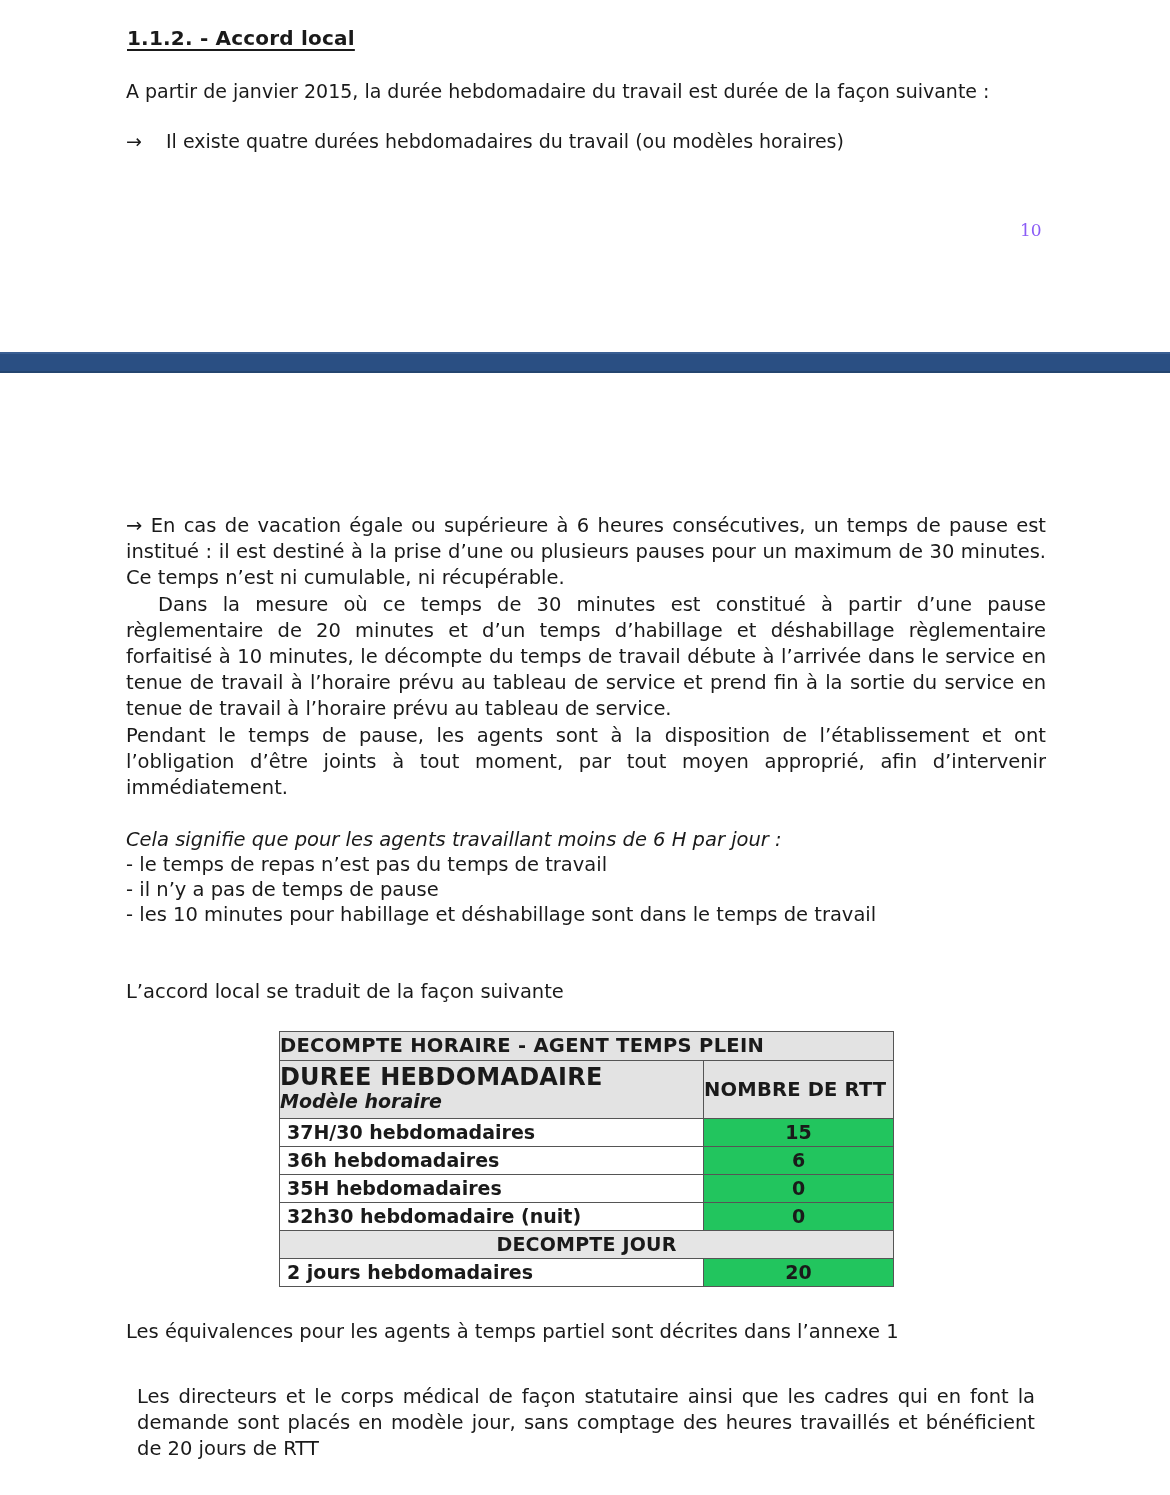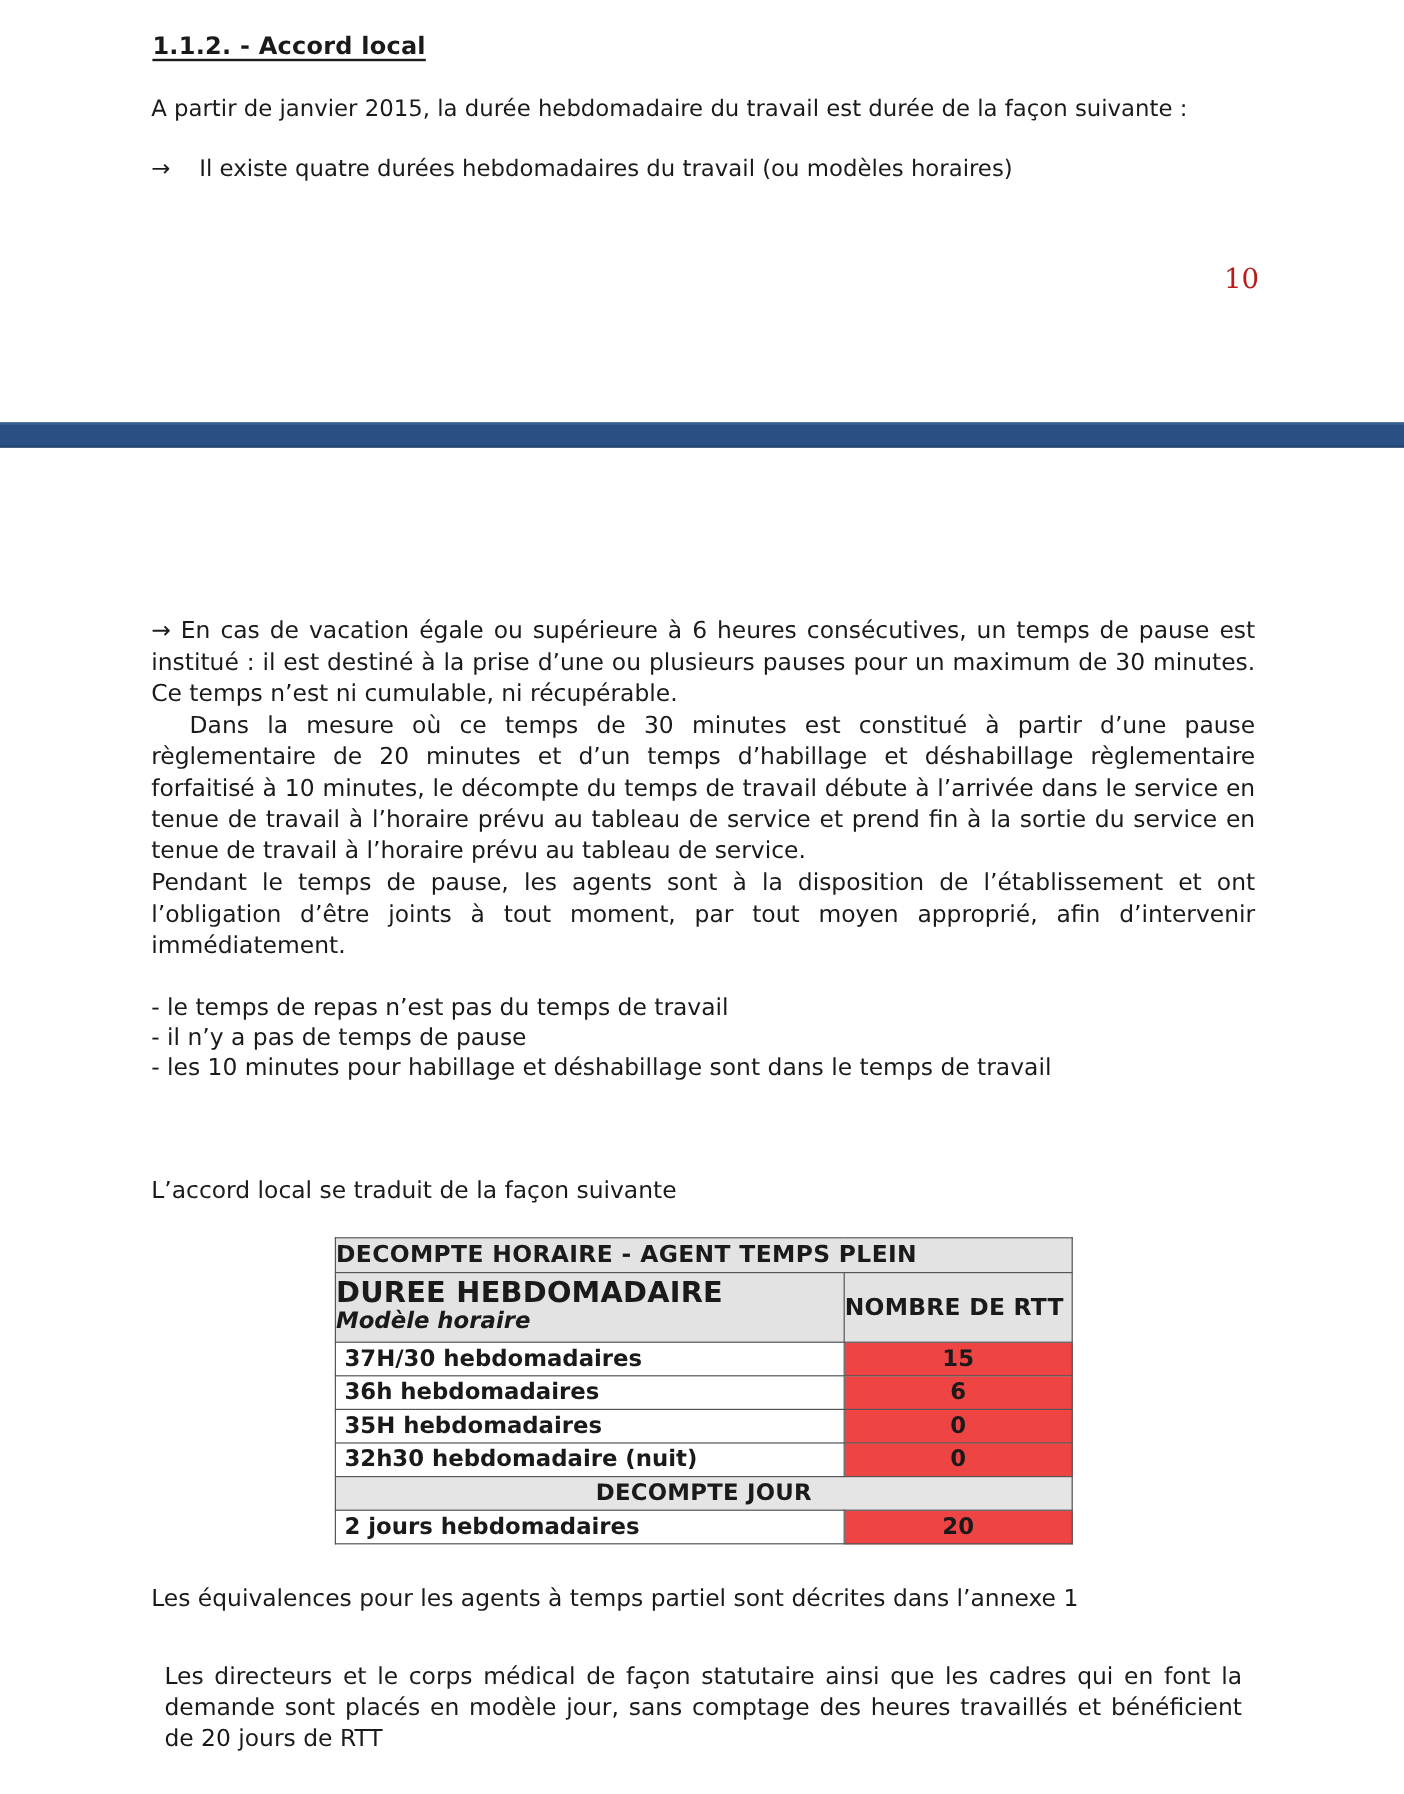--- a/index.html
+++ b/index.html
@@ -55,8 +55,8 @@
     left: 1020px;
     top: 220px;
     font-family: "DejaVu Serif", "Liberation Serif", serif;
-    font-size: 23px;
-    color: #b91c1c;
+    font-size: 17px;
+    color: #8b5cf6;
   }
 
   

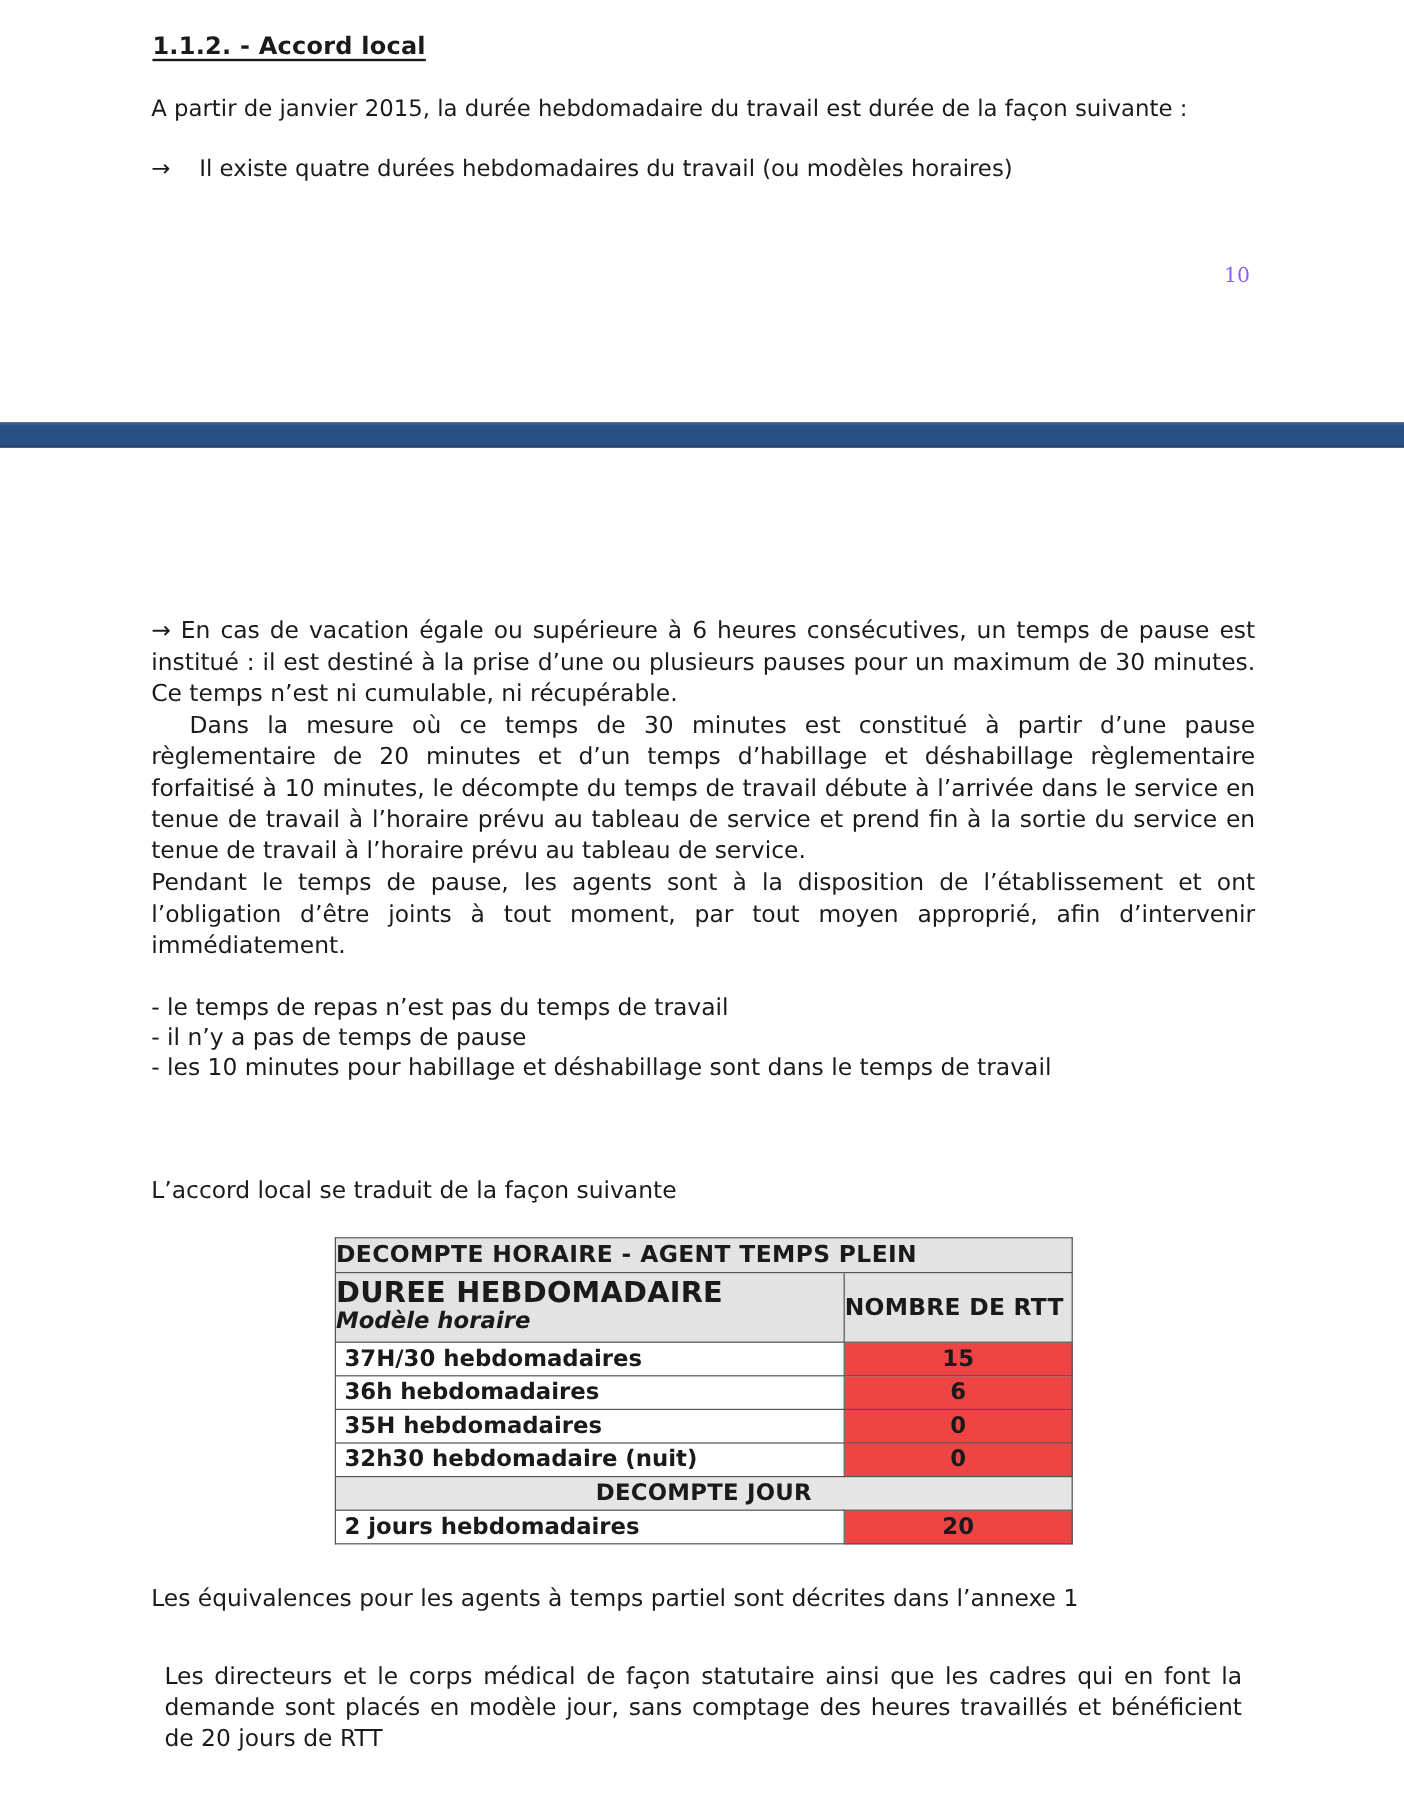--- a/index.html
+++ b/index.html
@@ -217,6 +217,7 @@
 </div>
 
 <div class="abs" id="note-block">
+  <div class="note-title">Cela signifie que pour les agents travaillant moins de 6 H par jour :</div>
   <div class="dash-item">- le temps de repas n’est pas du temps de travail</div>
   <div class="dash-item">- il n’y a pas de temps de pause</div>
   <div class="dash-item">- les 10 minutes pour habillage et déshabillage sont dans le temps de travail</div>

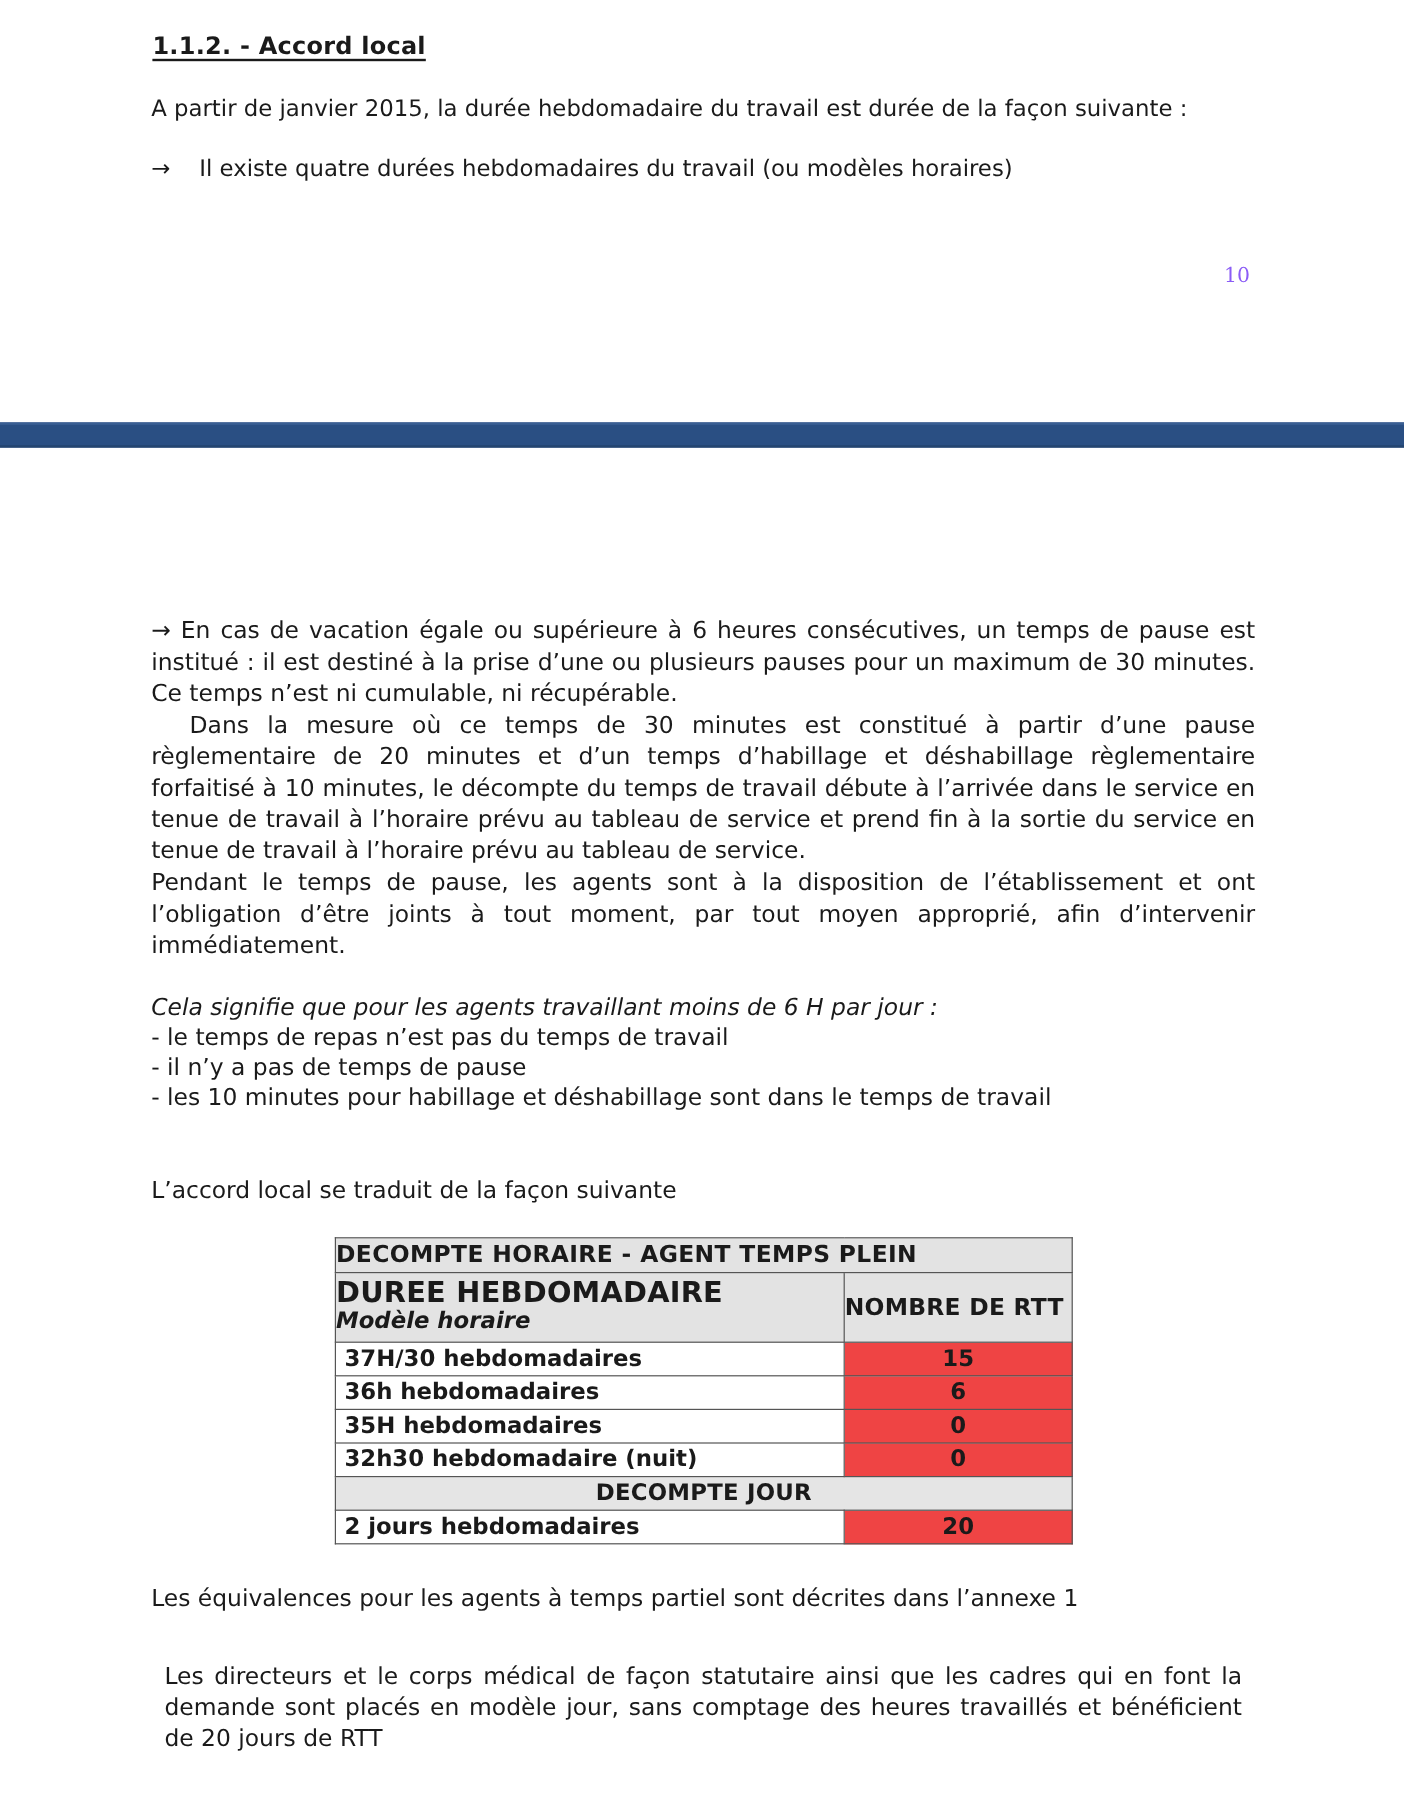--- a/index.html
+++ b/index.html
@@ -165,7 +165,7 @@
     line-height: 27px;
     text-align: center;
     font-weight: bold;
-    background: #ef4444;
+    background: #22c55e;
   }
   #decompte-table .section-cell {
     height: 27px;

